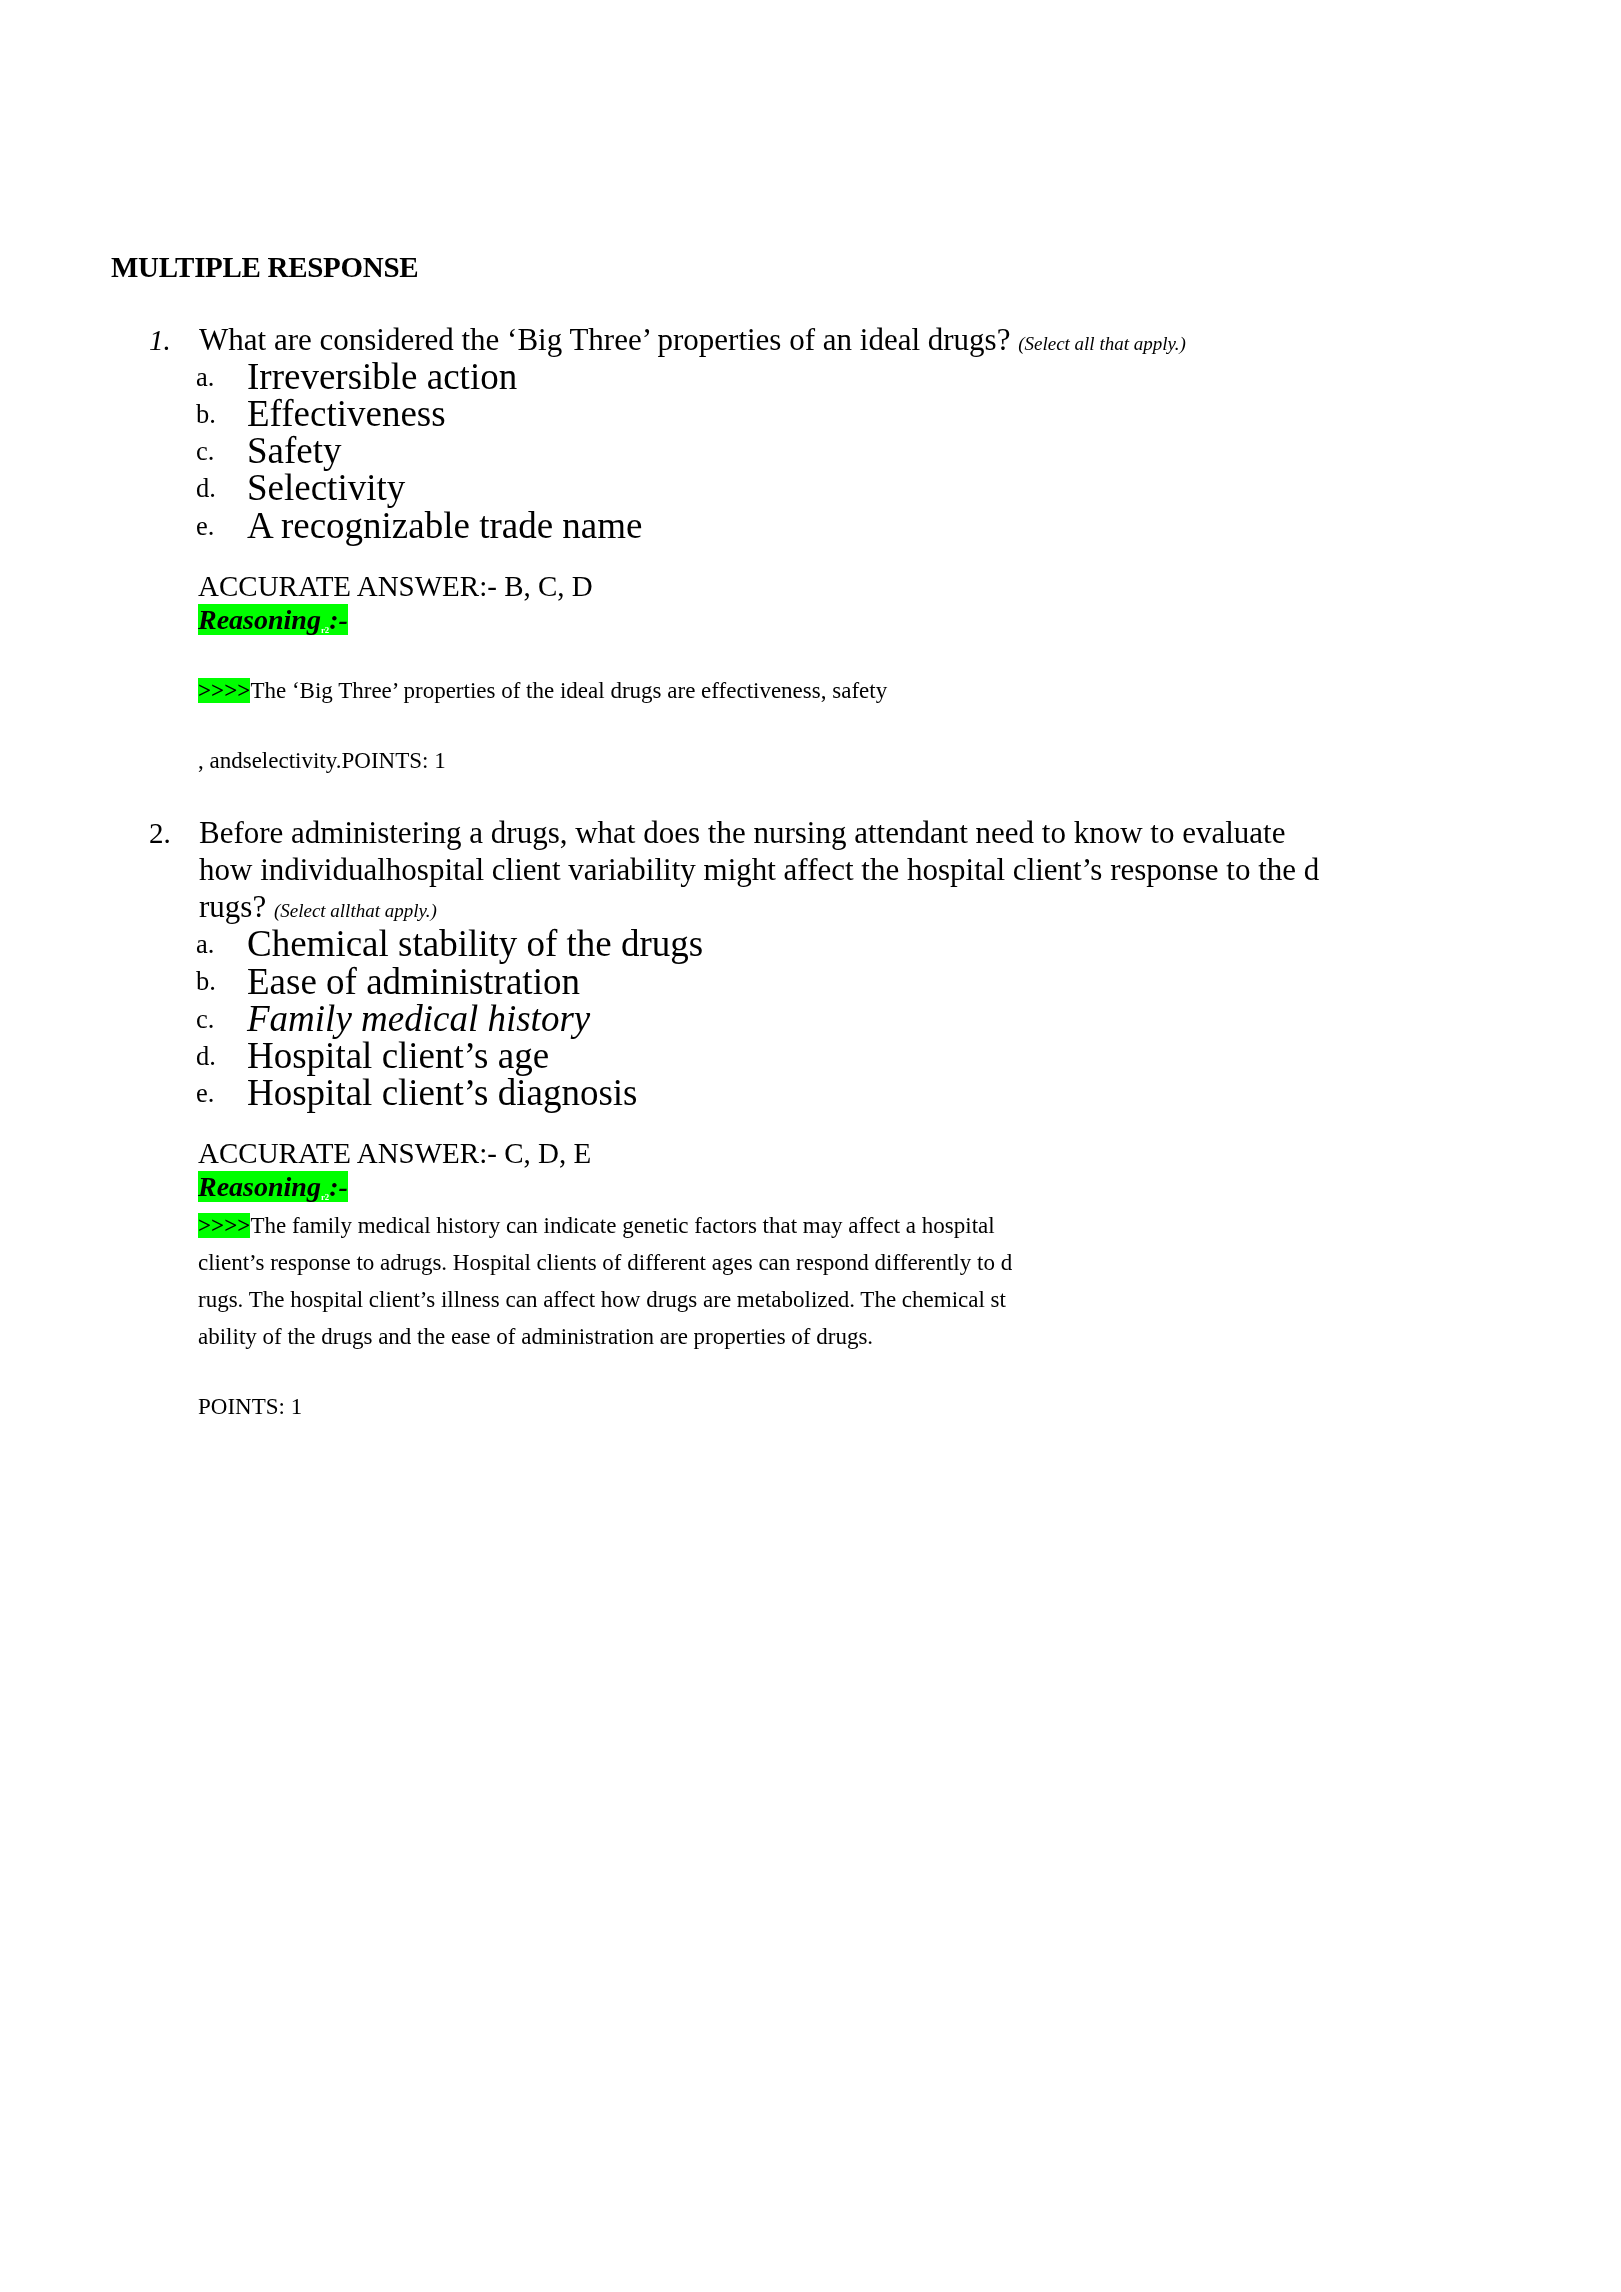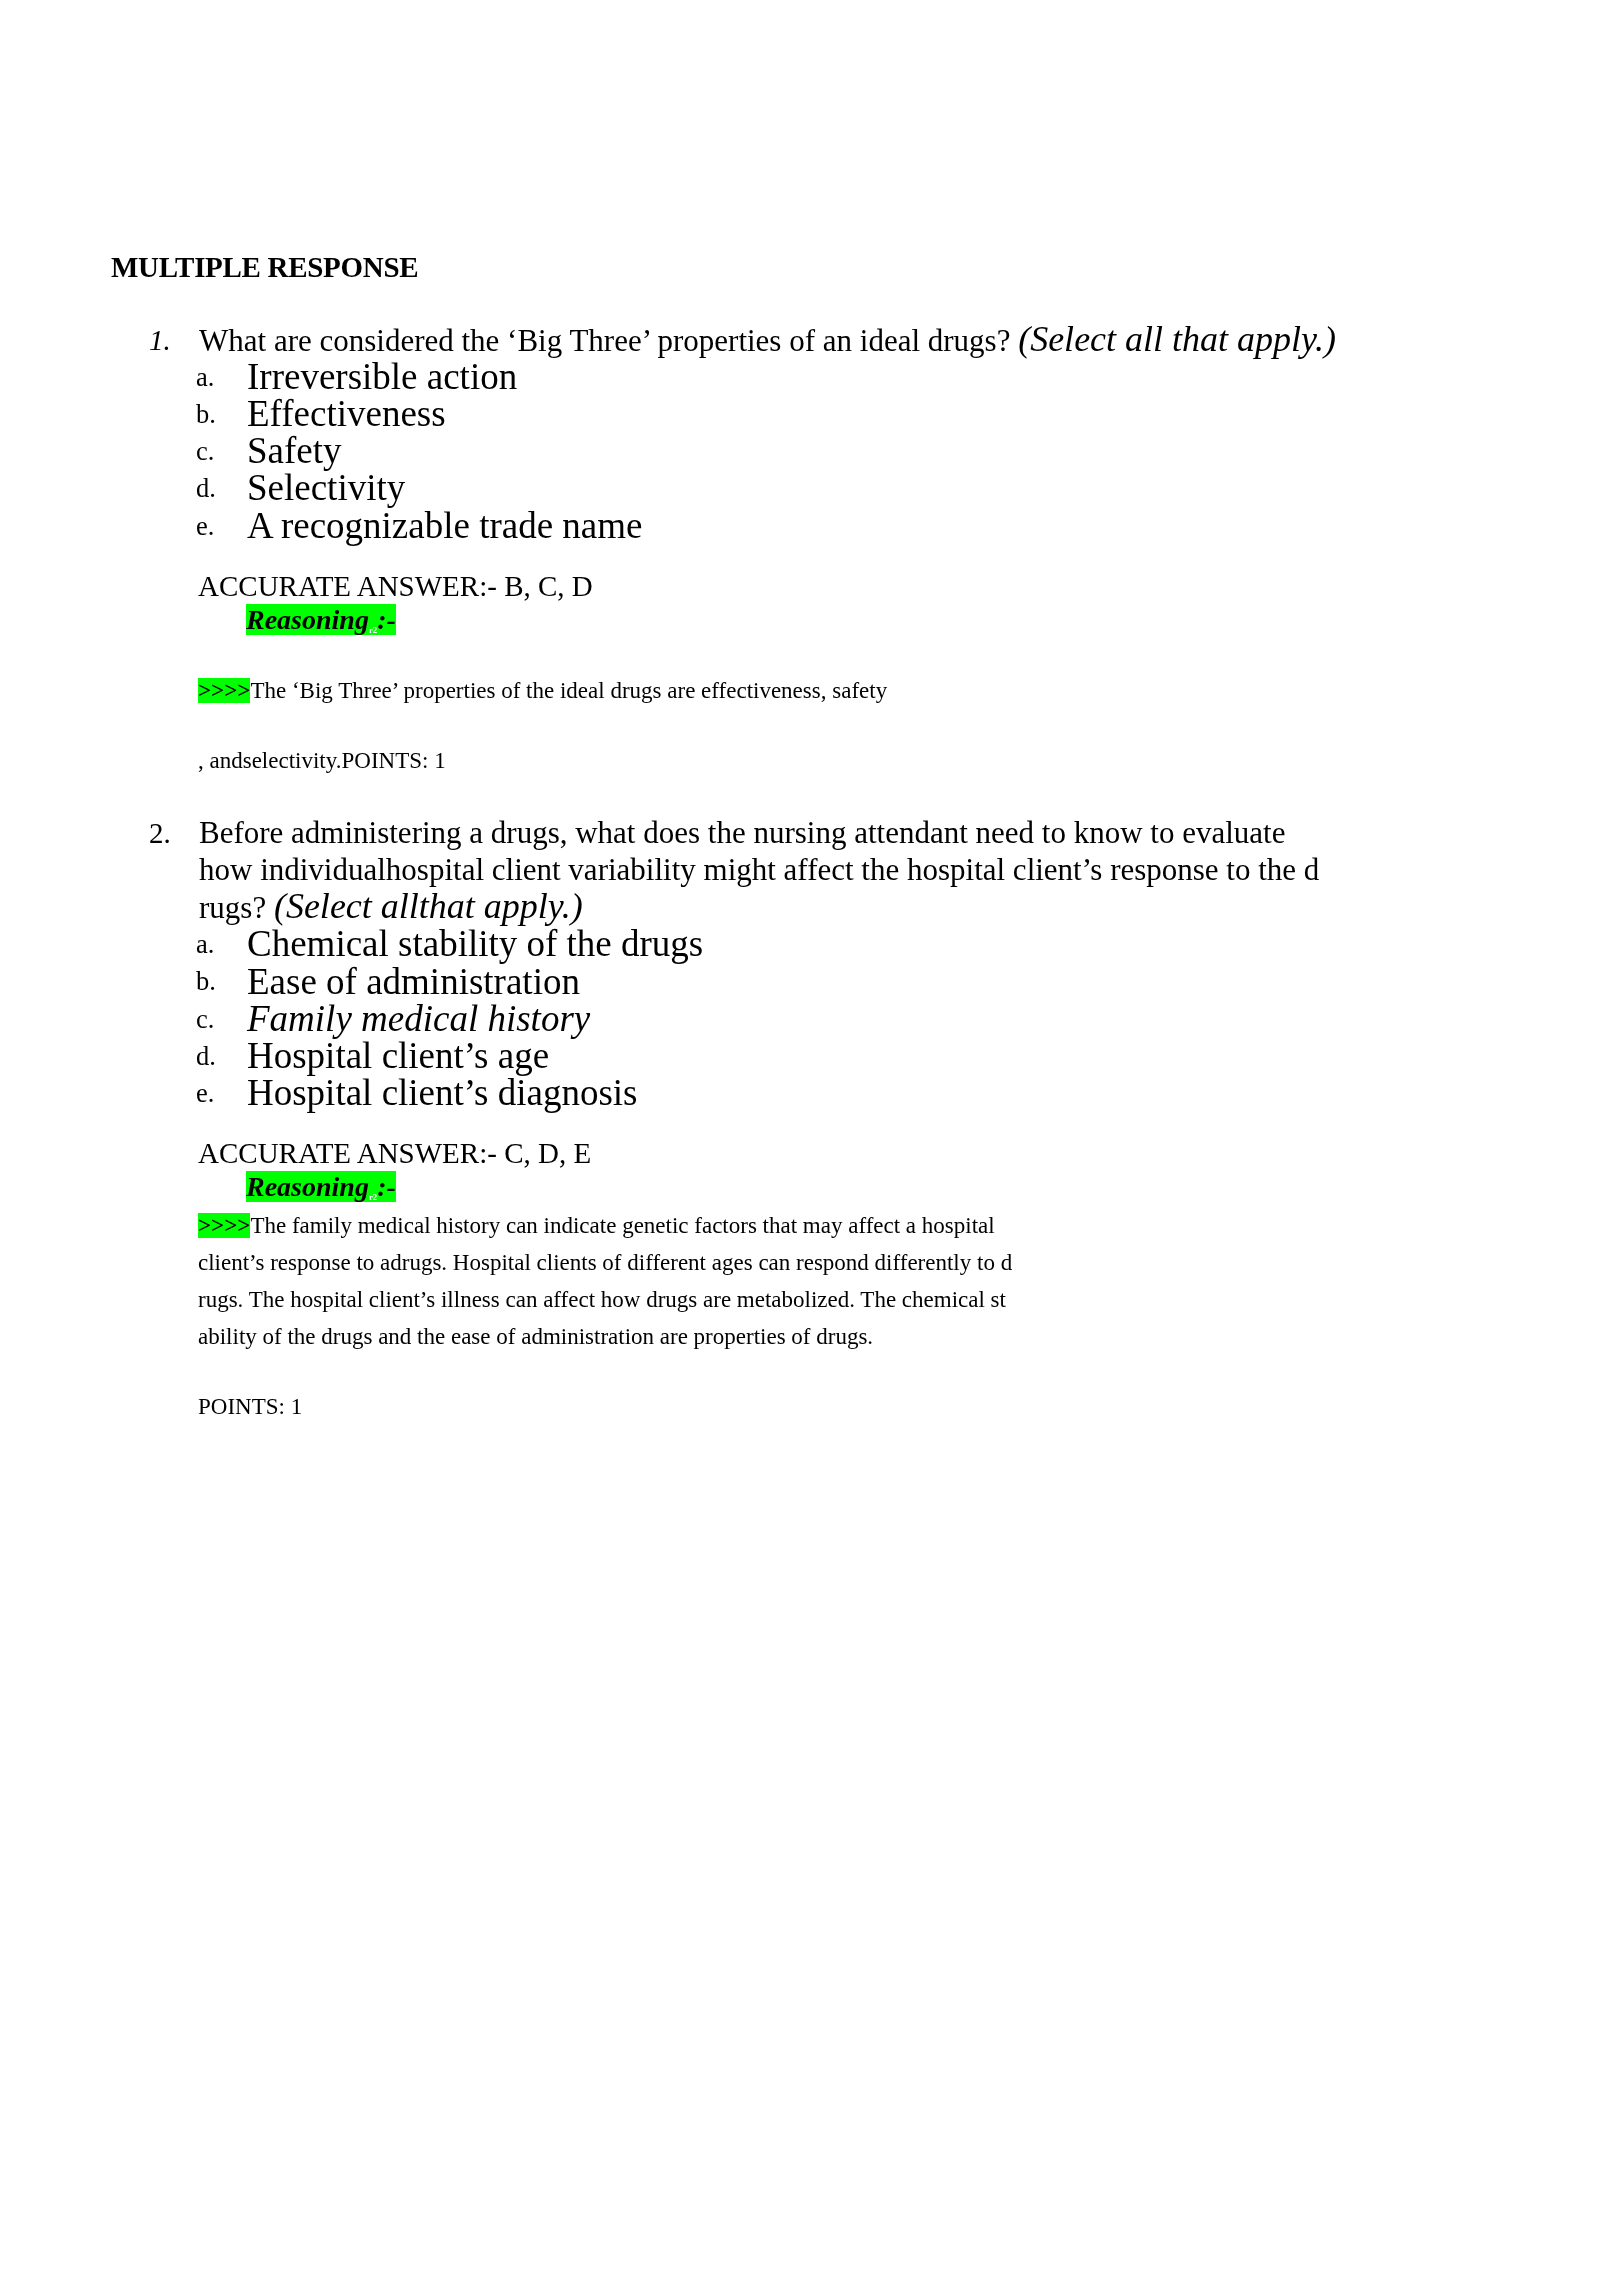--- a/index.html
+++ b/index.html
@@ -45,7 +45,7 @@
   }
   .qtext .ital {
     font-style: italic;
-    font-size: 36px;
+    font-size: 19px;
   }
   .opt-letter {
     position: absolute;

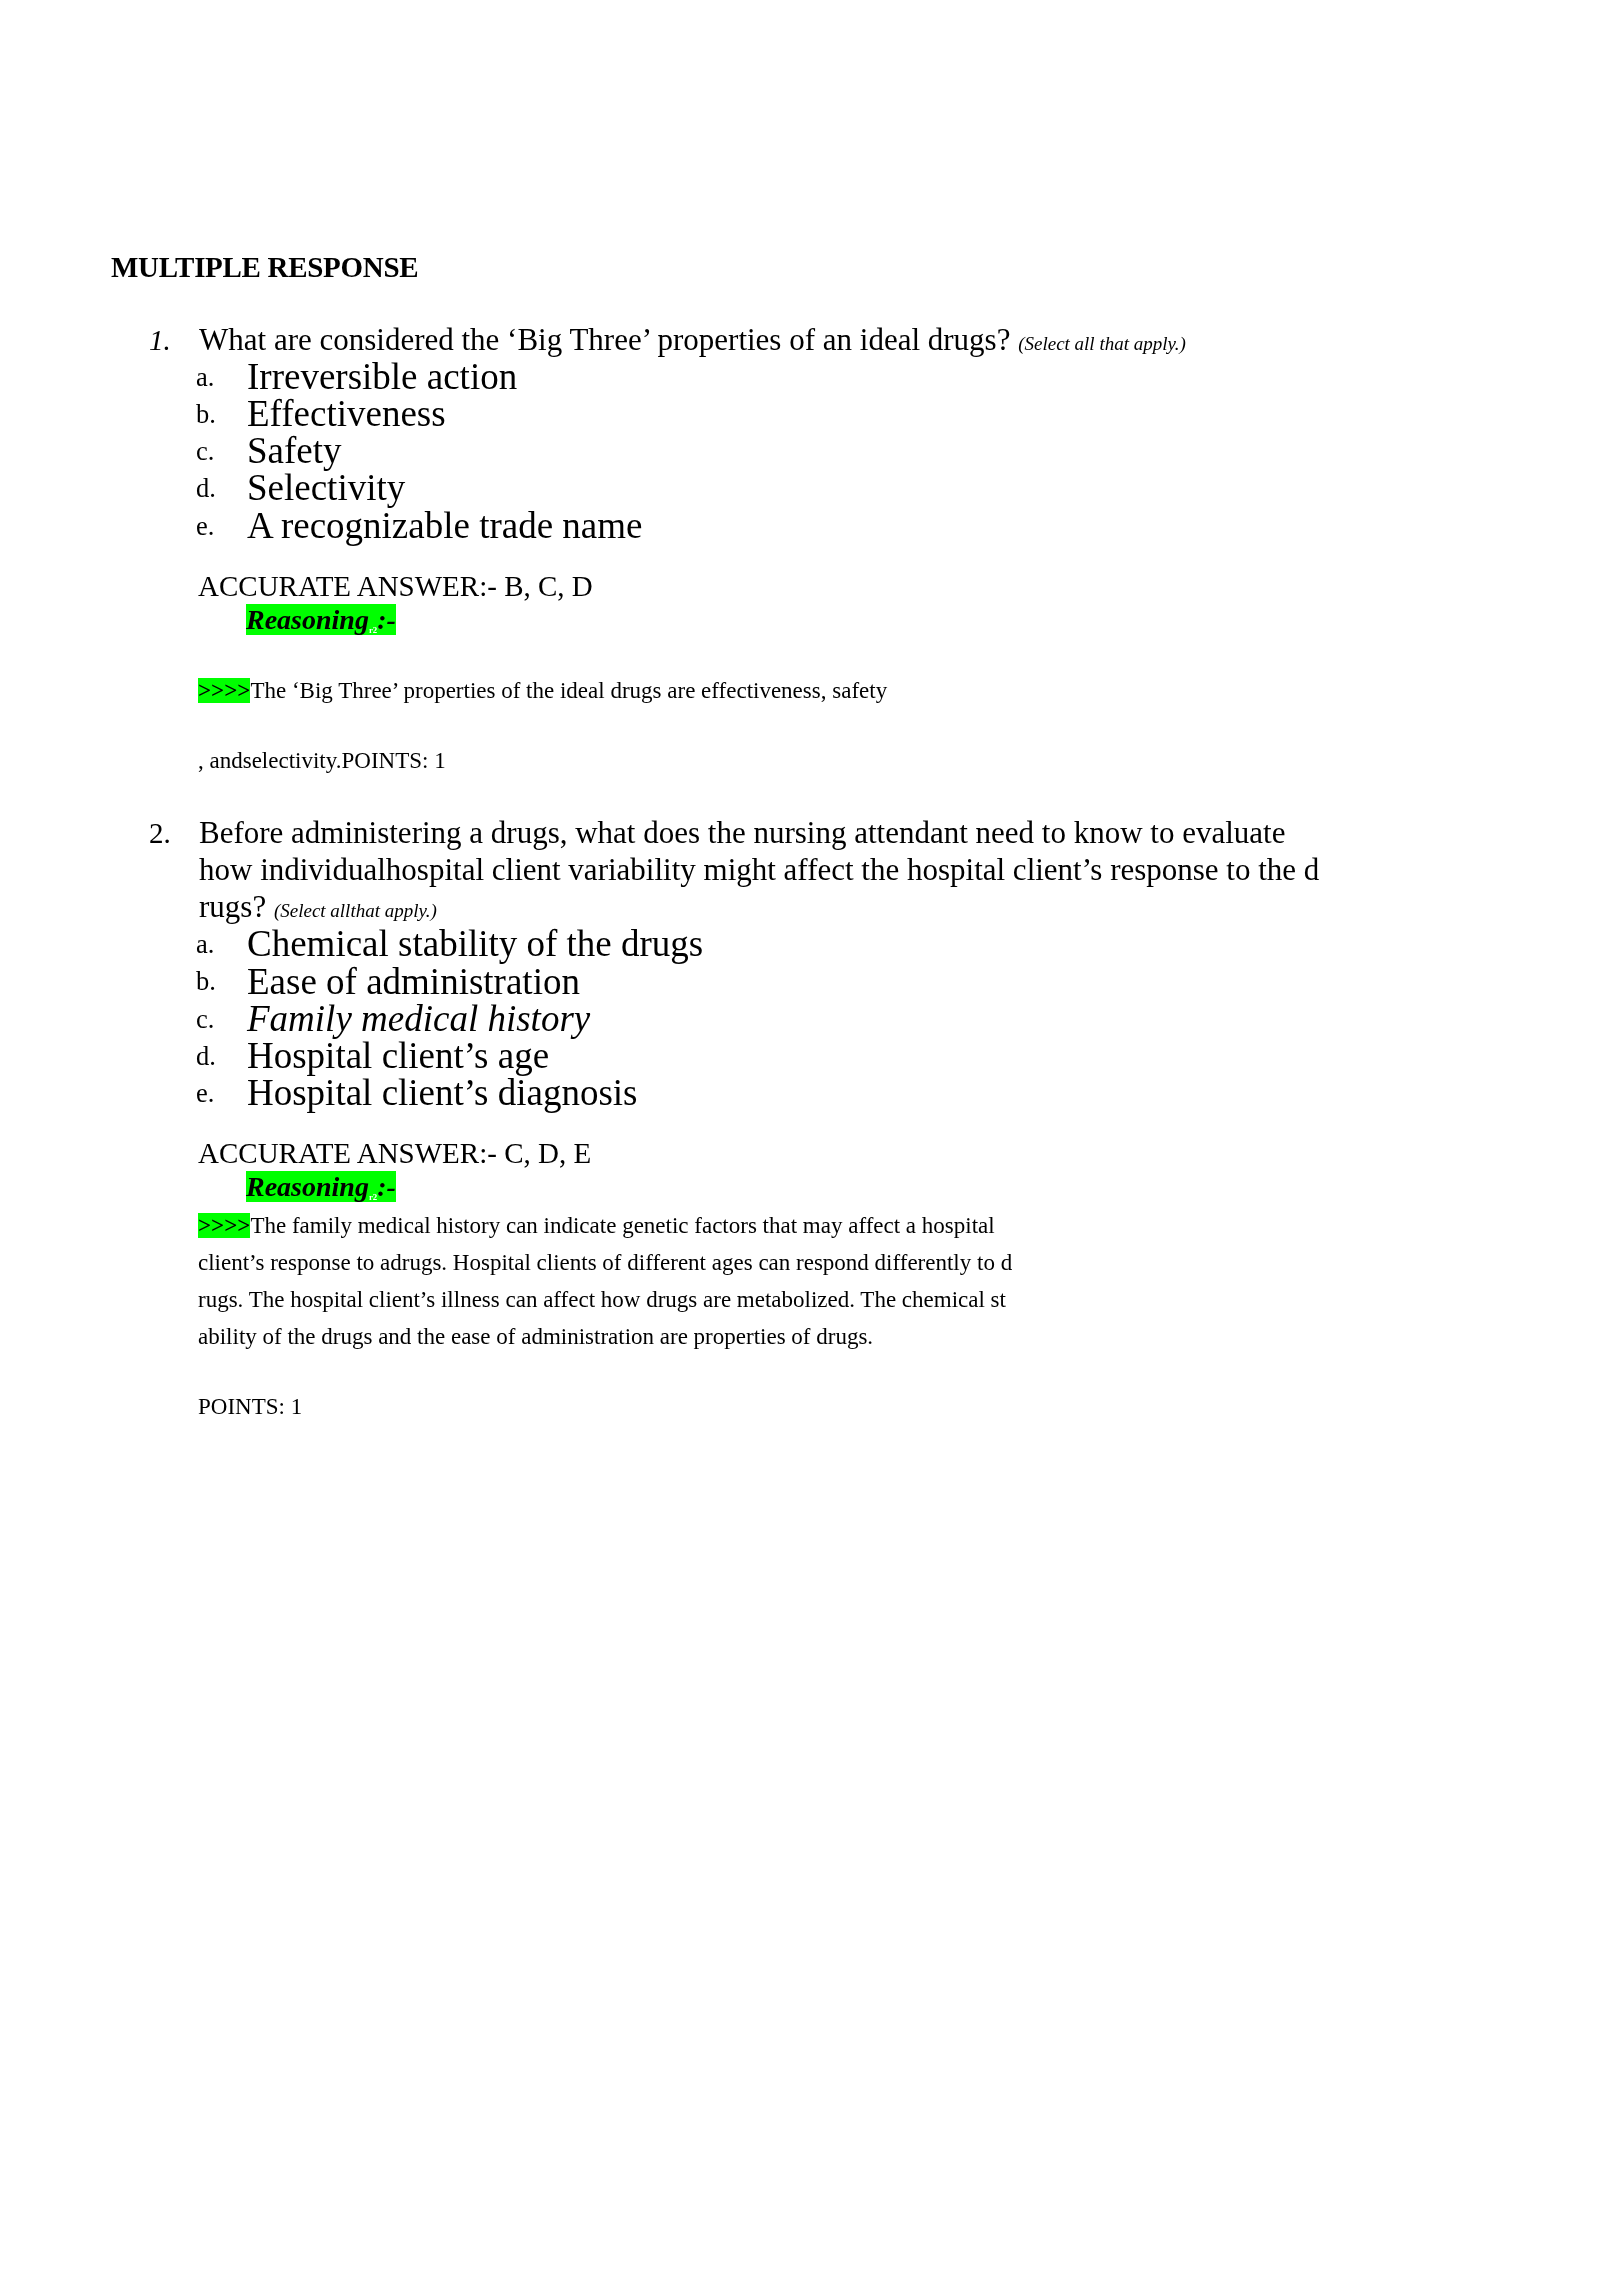--- a/index.html
+++ b/index.html
@@ -73,7 +73,6 @@
     font-style: italic;
     font-weight: bold;
     line-height: 35px;
-    margin-left: 48px;
   }
   .reasoning .sub {
     font-size: 8.8px;

